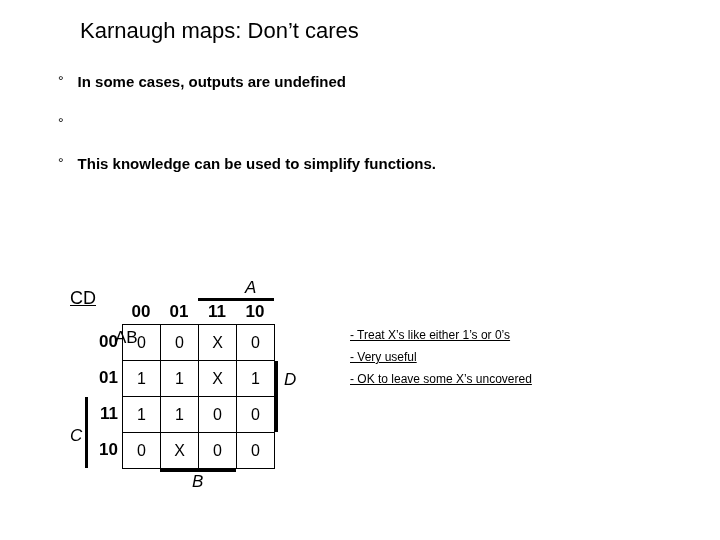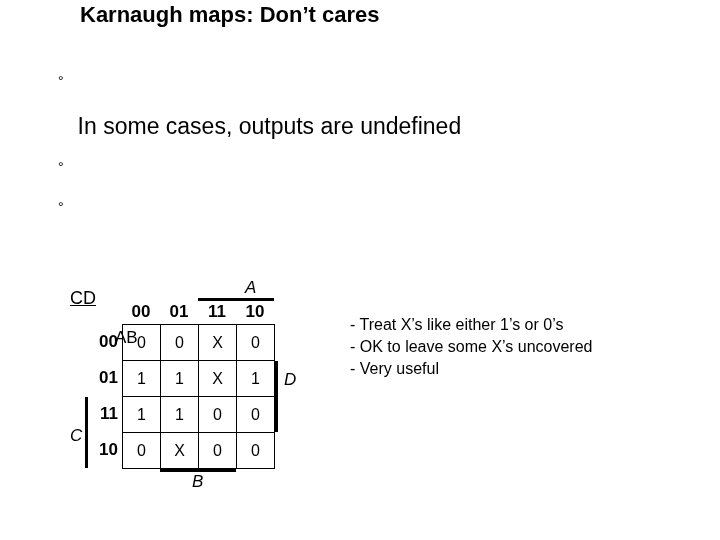--- a/index.html
+++ b/index.html
@@ -14,10 +14,10 @@
   }
   .title {
     position: absolute;
-    top: 2px;
+    top: 18px;
     left: 80px;
     font-size: 22px;
-    font-weight: bold;
+    font-weight: normal;
   }
   .bullets {
     position: absolute;

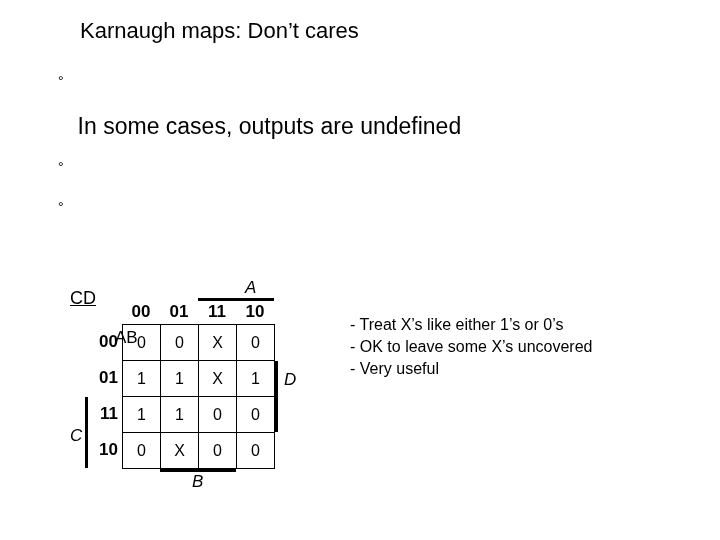--- a/index.html
+++ b/index.html
@@ -36,10 +36,9 @@
     line-height: 22px;
   }
   .bullet-text {
-    font-size: 23px;
-    font-weight: normal;
+    font-size: 15px;
+    font-weight: bold;
     line-height: 24px;
-    margin-top: 44px;
   }
 
   .kmap-wrap {

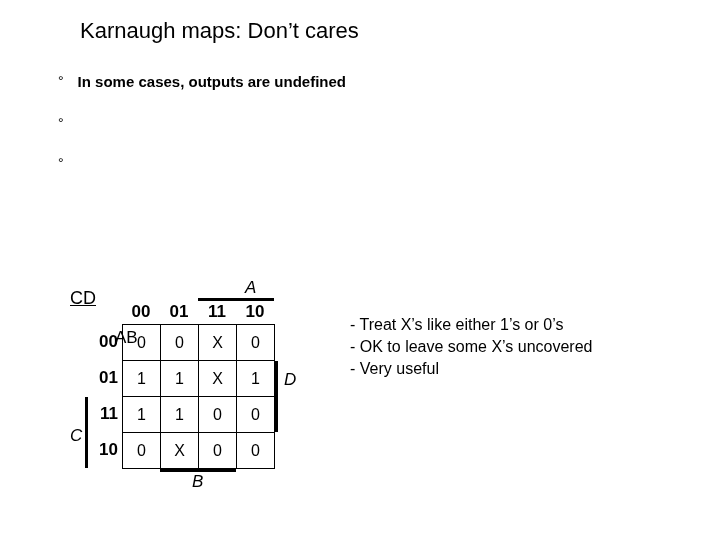--- a/index.html
+++ b/index.html
@@ -184,6 +184,7 @@
   </div>
   <div class="bullet-row">
     <span class="bullet-mark">°</span>
+    <span class="bullet-text">This knowledge can be used to simplify functions.</span>
   </div>
 </div>
 

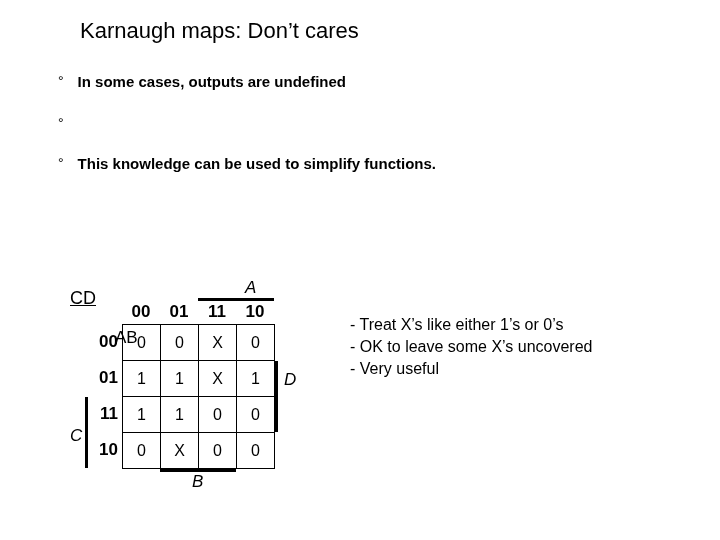--- a/index.html
+++ b/index.html
@@ -163,10 +163,11 @@
 
   .notes {
     position: absolute;
-    top: 314px;
+    top: 324px;
     left: 350px;
-    font-size: 16px;
+    font-size: 12px;
     line-height: 22px;
+    text-decoration: underline;
   }
 </style>
 </head>

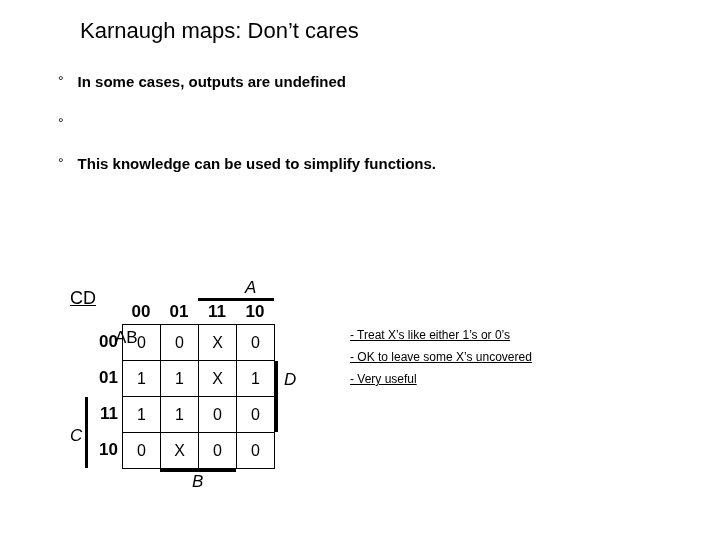--- a/index.html
+++ b/index.html
@@ -250,8 +250,8 @@
 
 <div class="notes">
   <div>- Treat X’s like either 1’s or 0’s</div>
+  <div>- Very useful</div>
   <div>- OK to leave some X’s uncovered</div>
-  <div>- Very useful</div>
 </div>
 
 </body></html>

